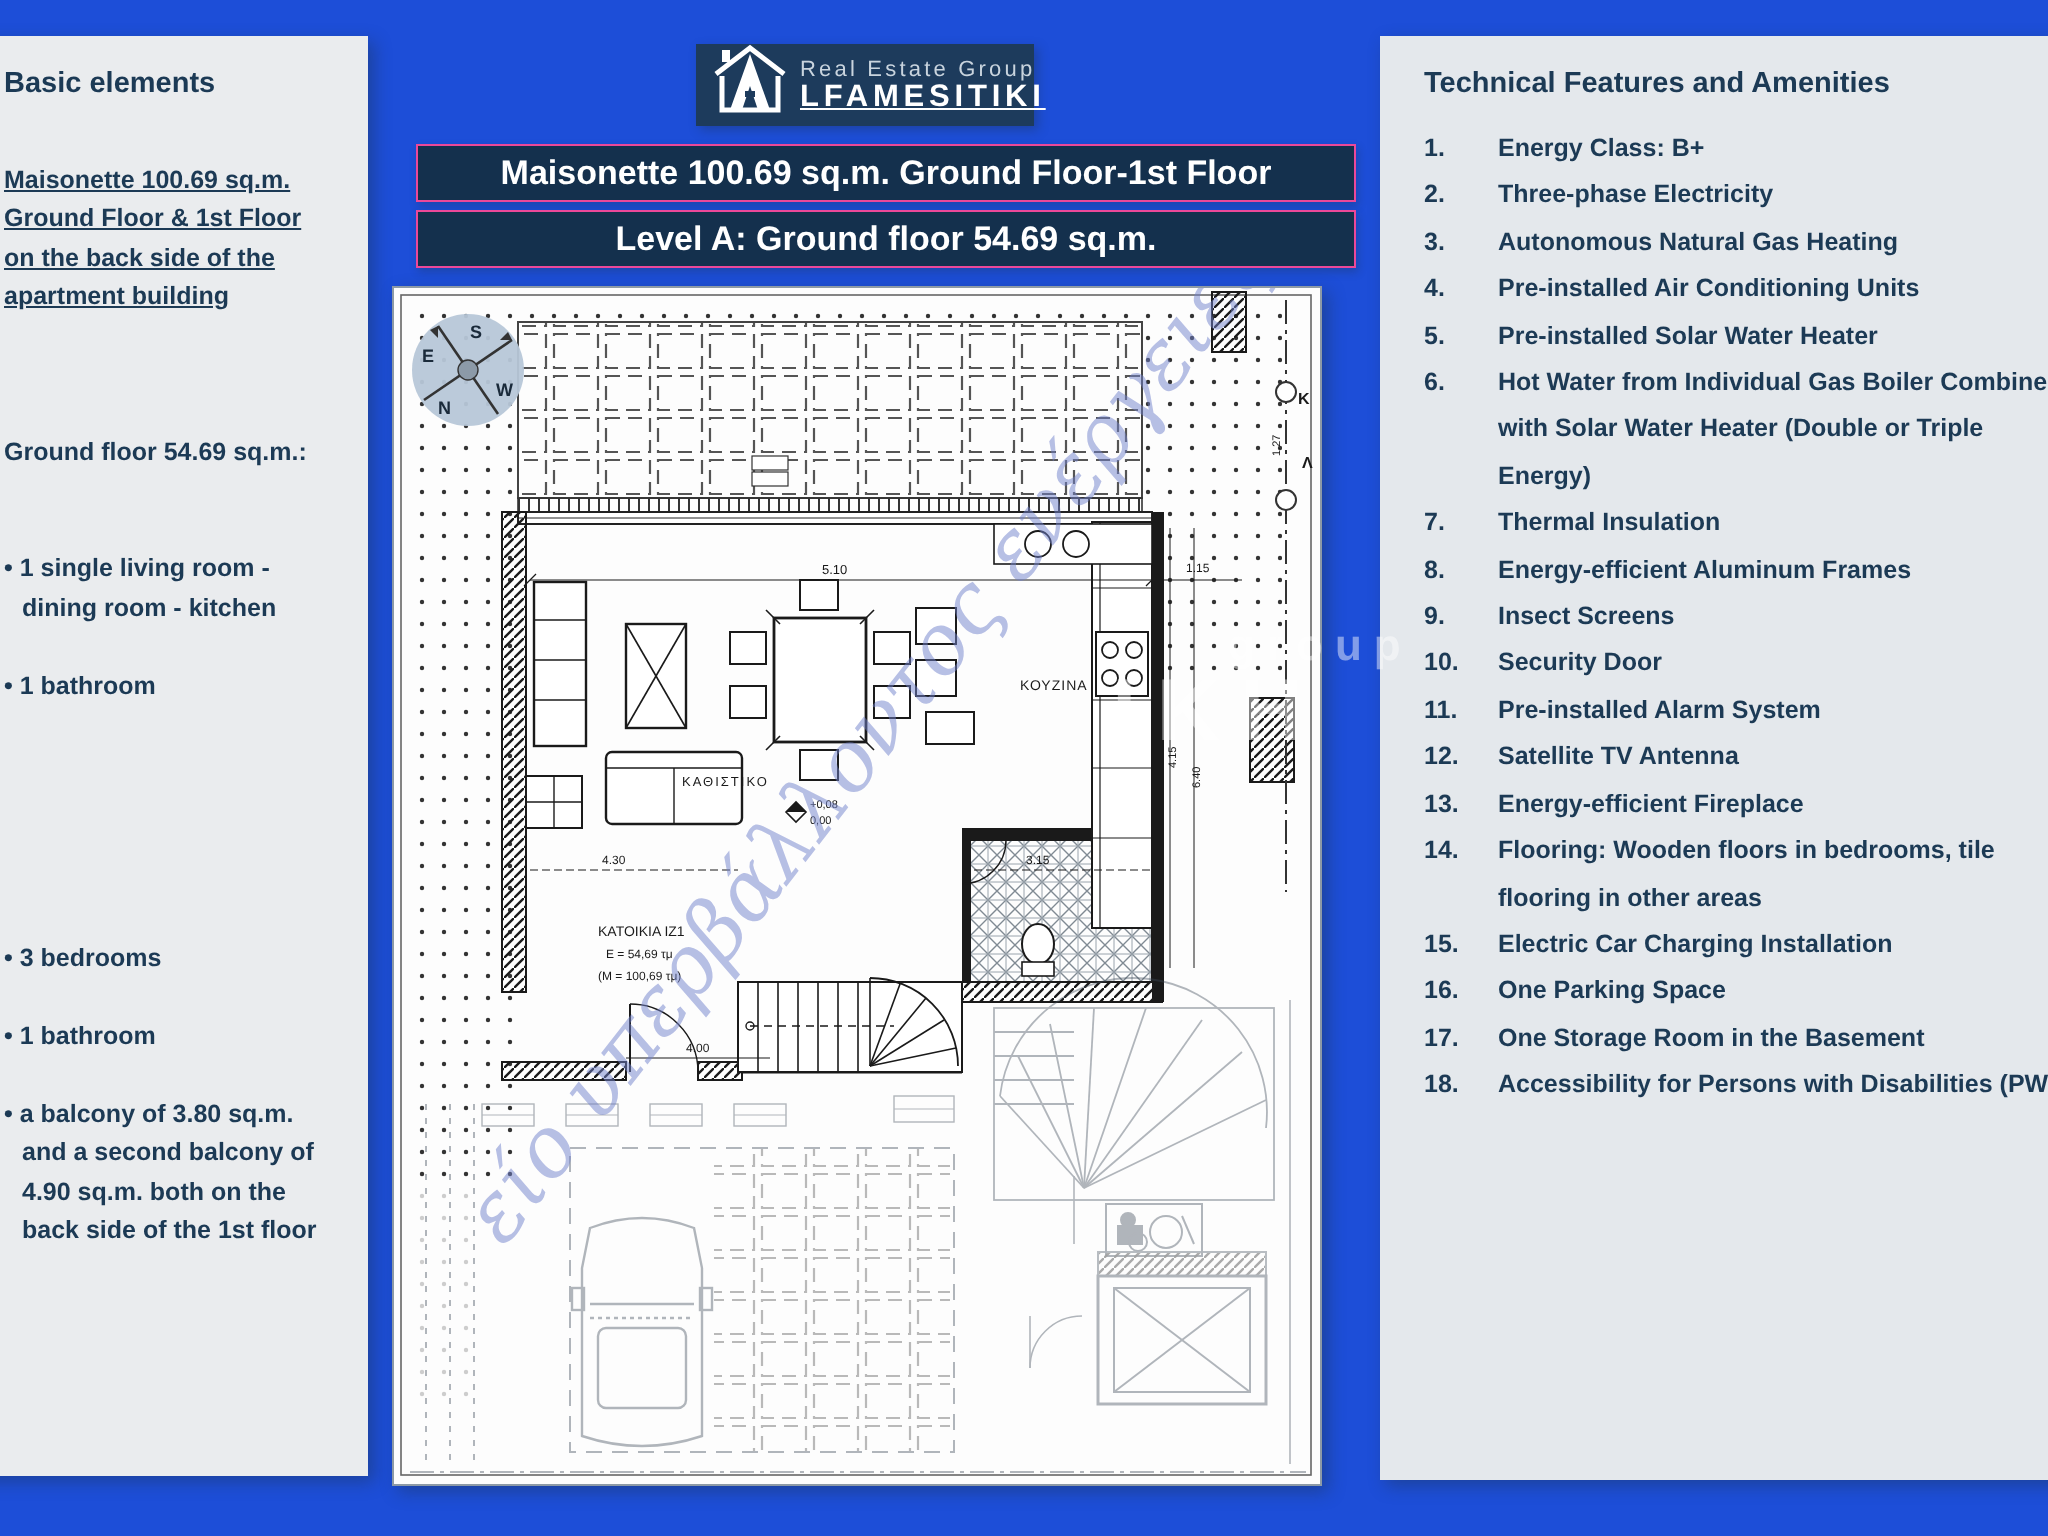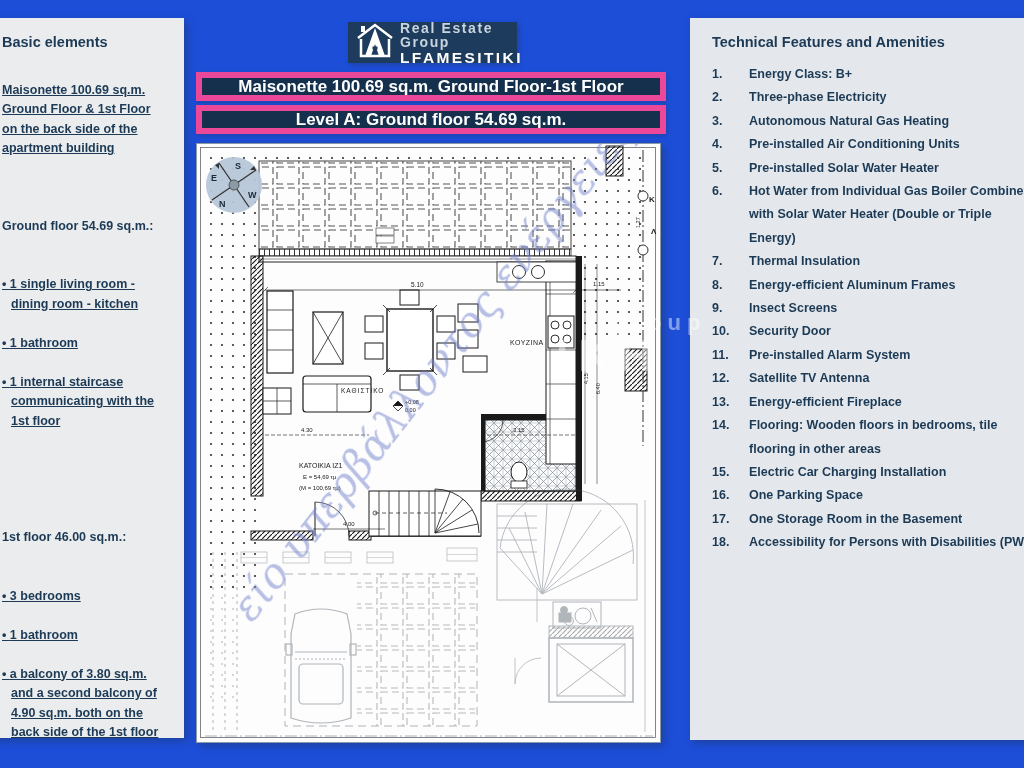--- a/index.html
+++ b/index.html
@@ -31,7 +31,7 @@
     background:#1d3b5c;display:flex;align-items:center;gap:2px;
     padding:2px 6px 2px 4px;box-sizing:border-box;box-shadow:2px 2px 5px rgba(30,50,70,.35);}
   .logo-text{display:flex;flex-direction:column;line-height:1.05;margin-top:2px;}
-  .logo-top{font-size:14px;color:#c9d4de;letter-spacing:1.6px;font-weight:bold;}
+  .logo-top{font-size:11px;color:#c9d4de;letter-spacing:1.6px;}
   .logo-bottom{font-size:15.5px;font-weight:700;color:#ffffff;letter-spacing:2.4px;}
   .banner{position:absolute;left:196px;width:470px;height:29px;background:#14304d;
     border:6px solid #ec4899;box-sizing:border-box;color:#fff;font-weight:700;

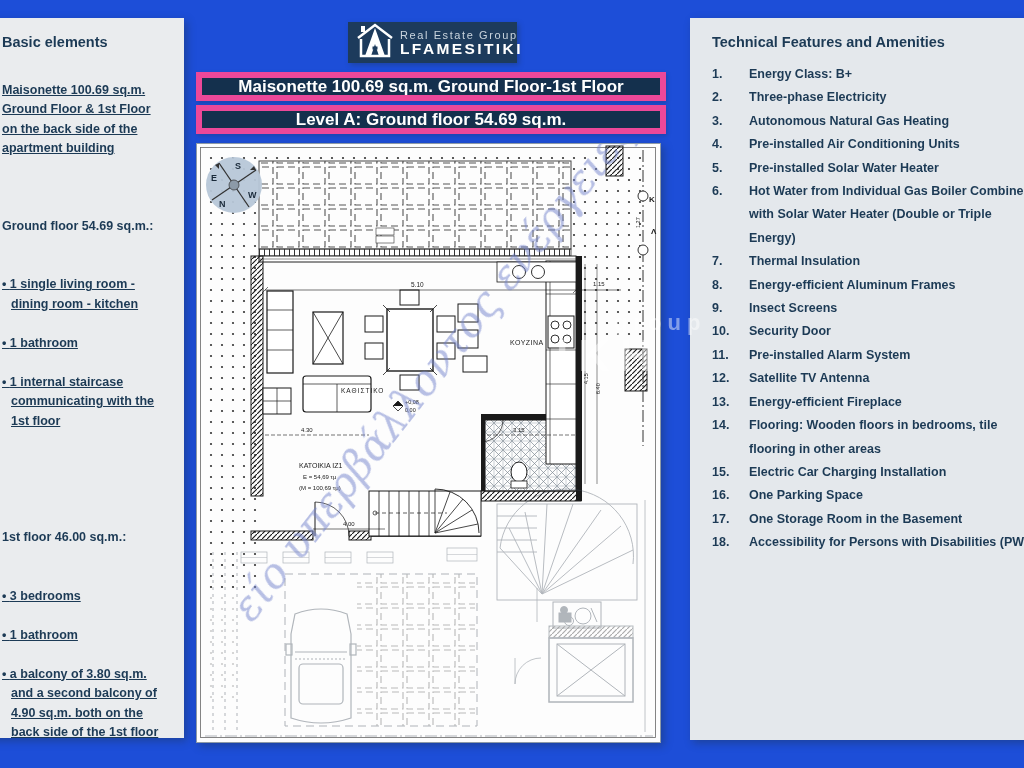--- a/index.html
+++ b/index.html
@@ -32,7 +32,7 @@
     padding:2px 6px 2px 4px;box-sizing:border-box;box-shadow:2px 2px 5px rgba(30,50,70,.35);}
   .logo-text{display:flex;flex-direction:column;line-height:1.05;margin-top:2px;}
   .logo-top{font-size:11px;color:#c9d4de;letter-spacing:1.6px;}
-  .logo-bottom{font-size:15.5px;font-weight:700;color:#ffffff;letter-spacing:2.4px;}
+  .logo-bottom{font-size:15.5px;font-weight:700;color:#ffffff;letter-spacing:2.4px;text-decoration:underline;}
   .banner{position:absolute;left:196px;width:470px;height:29px;background:#14304d;
     border:6px solid #ec4899;box-sizing:border-box;color:#fff;font-weight:700;
     font-size:17px;display:flex;align-items:center;justify-content:center;

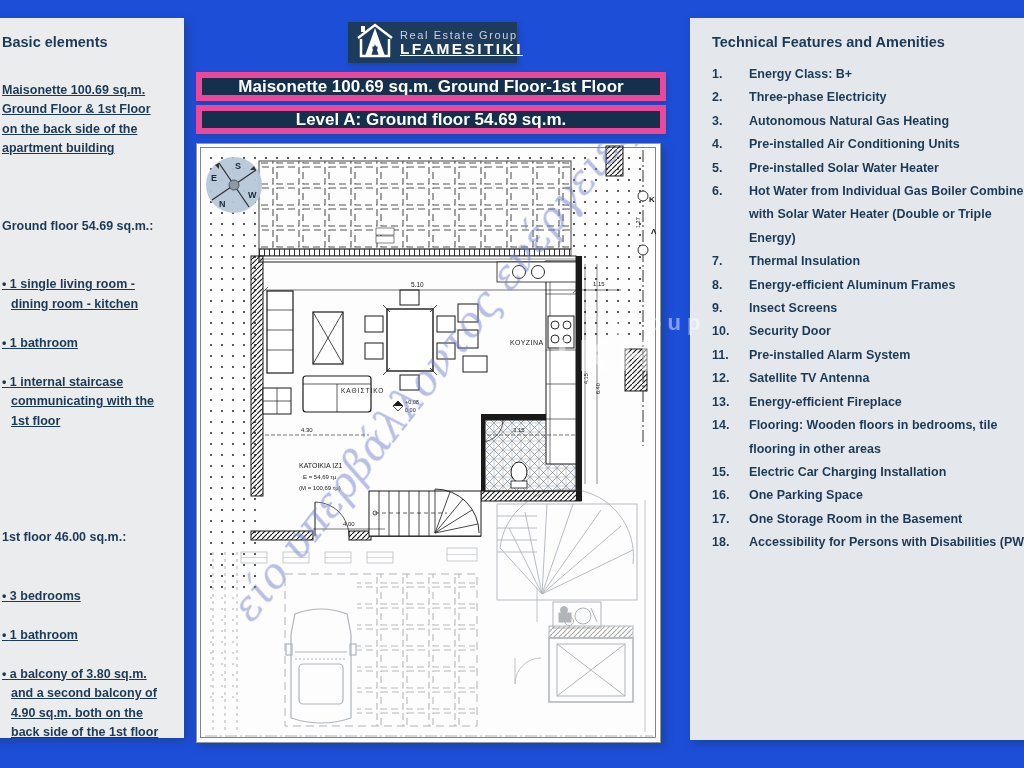--- a/index.html
+++ b/index.html
@@ -33,8 +33,8 @@
   .logo-text{display:flex;flex-direction:column;line-height:1.05;margin-top:2px;}
   .logo-top{font-size:11px;color:#c9d4de;letter-spacing:1.6px;}
   .logo-bottom{font-size:15.5px;font-weight:700;color:#ffffff;letter-spacing:2.4px;text-decoration:underline;}
-  .banner{position:absolute;left:196px;width:470px;height:29px;background:#14304d;
-    border:6px solid #ec4899;box-sizing:border-box;color:#fff;font-weight:700;
+  .banner{position:absolute;left:208px;width:470px;height:29px;background:#14304d;
+    border:1px solid #ec4899;box-sizing:border-box;color:#fff;font-weight:700;
     font-size:17px;display:flex;align-items:center;justify-content:center;
     box-shadow:1px 2px 4px rgba(30,50,70,.3);}
   .banner-1{top:72px;}

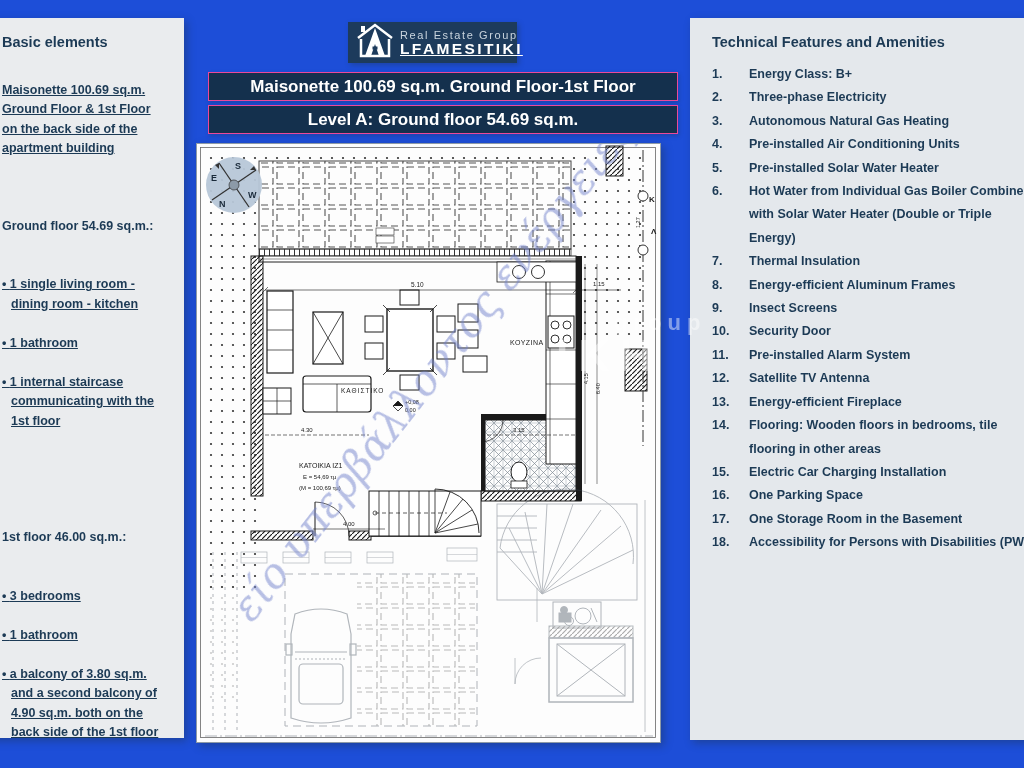--- a/index.html
+++ b/index.html
@@ -14,7 +14,7 @@
   .lp-text{font-size:12.5px;font-weight:700;line-height:19.5px;white-space:pre-line;}
   .lp-block{margin-top:19px;}
   .lp-list{margin:0;padding:0;list-style:none;}
-  .lp-list li{padding-left:9px;text-indent:-9px;white-space:pre-line;text-decoration:underline;}
+  .lp-list li{padding-left:9px;text-indent:-9px;white-space:pre-line;}
   .lp-list li::before{content:"• ";}
 
   .right-panel{position:absolute;left:690px;top:18px;width:352px;height:722px;

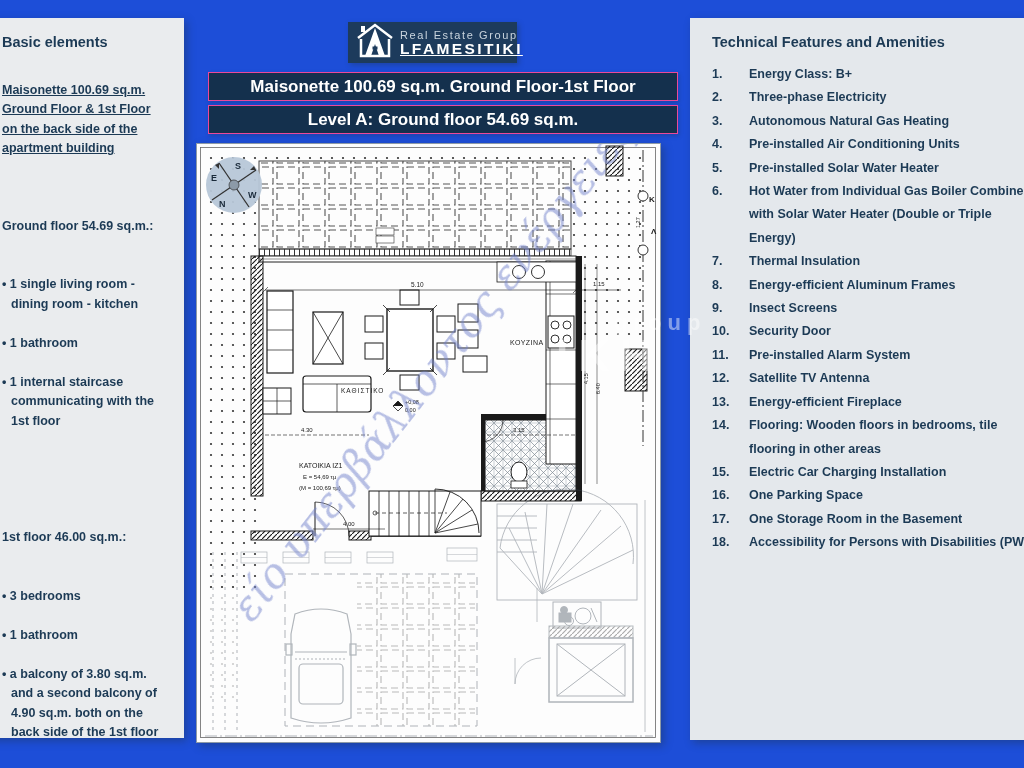--- a/index.html
+++ b/index.html
@@ -71,9 +71,6 @@
           <li>1 single living room -
 dining room - kitchen</li>
           <li>1 bathroom</li>
-          <li>1 internal staircase
-communicating with the
-1st floor</li>
         </ul>
       </div>
       <div class="lp-block">

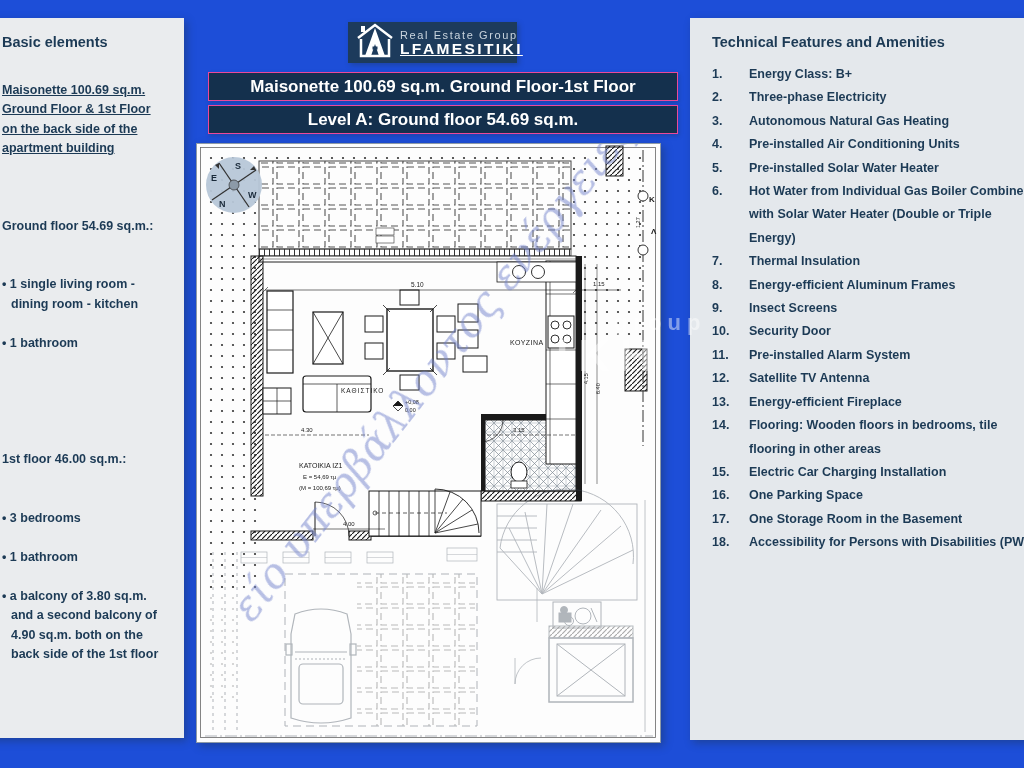--- a/index.html
+++ b/index.html
@@ -74,7 +74,6 @@
         </ul>
       </div>
       <div class="lp-block">
-        <div>1st floor 46.00 sq.m.:</div>
         <ul class="lp-list">
           <li>3 bedrooms</li>
           <li>1 bathroom</li>

